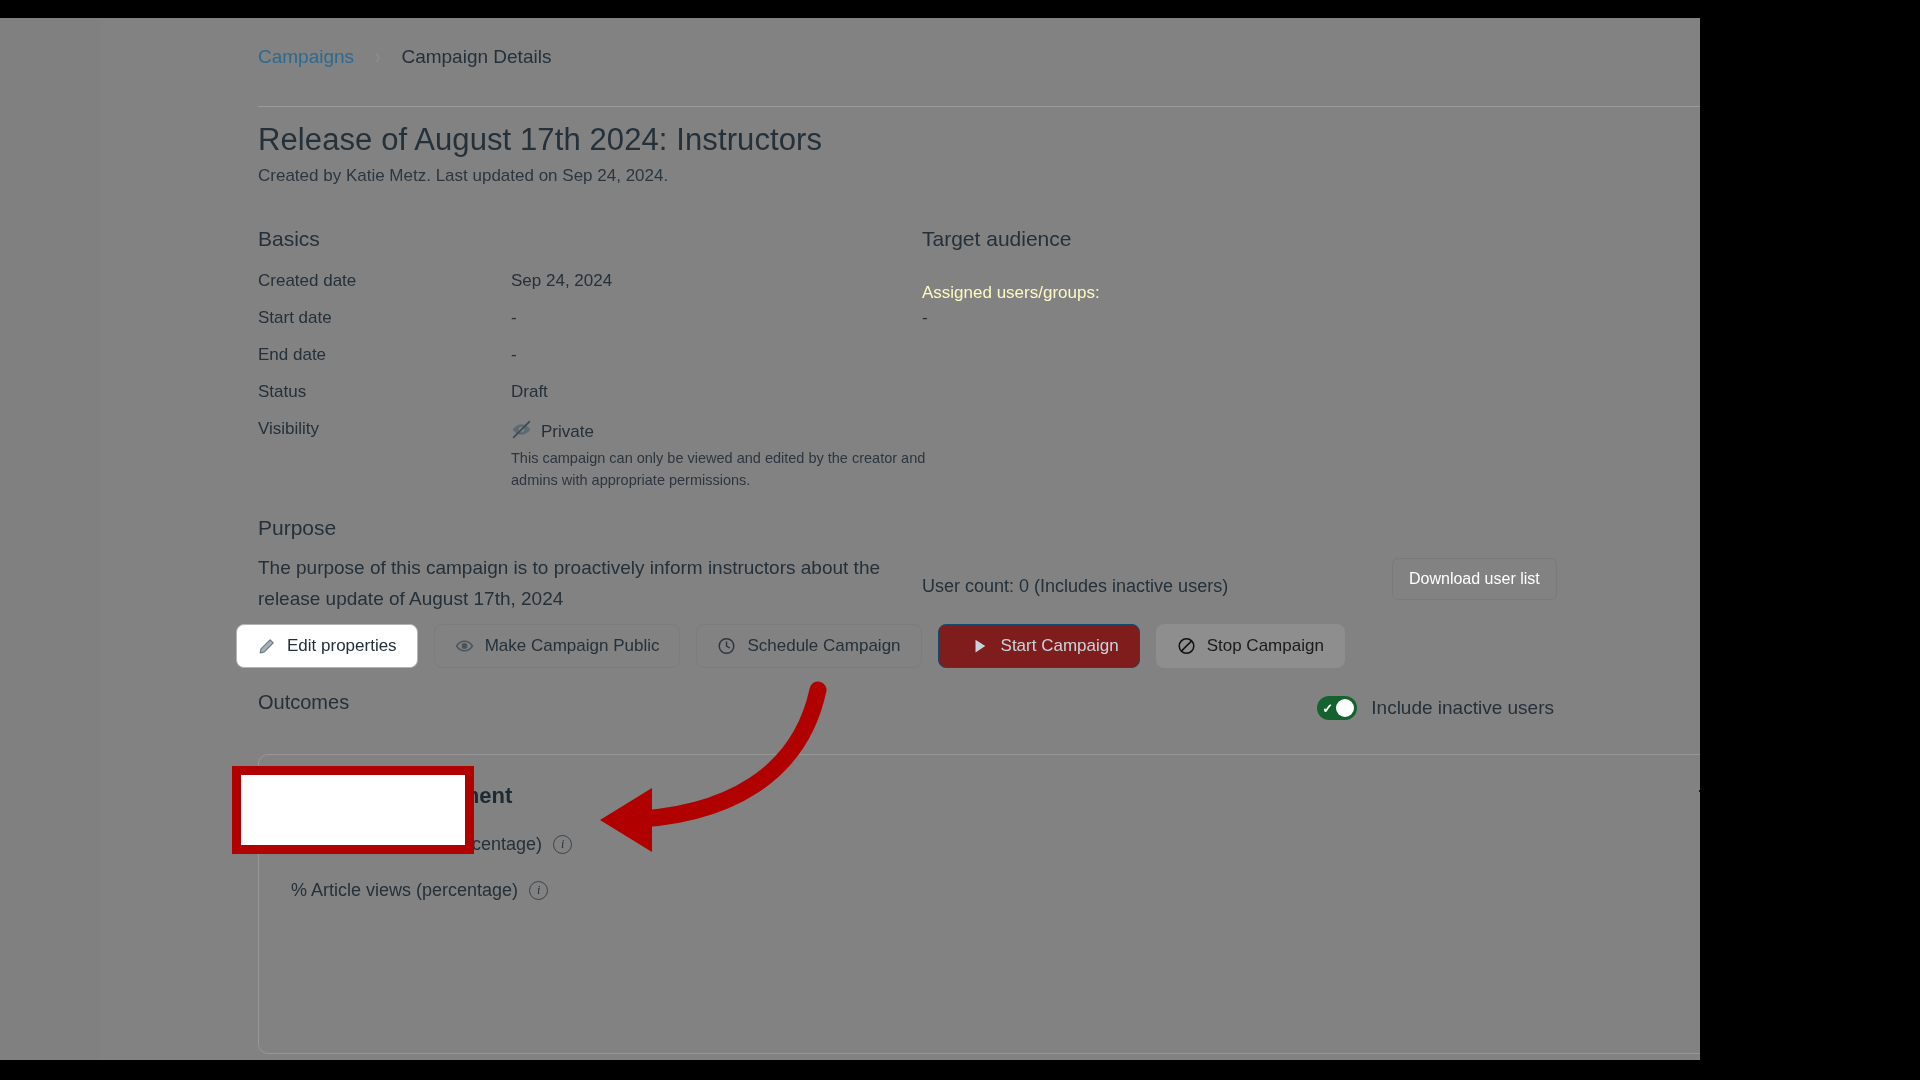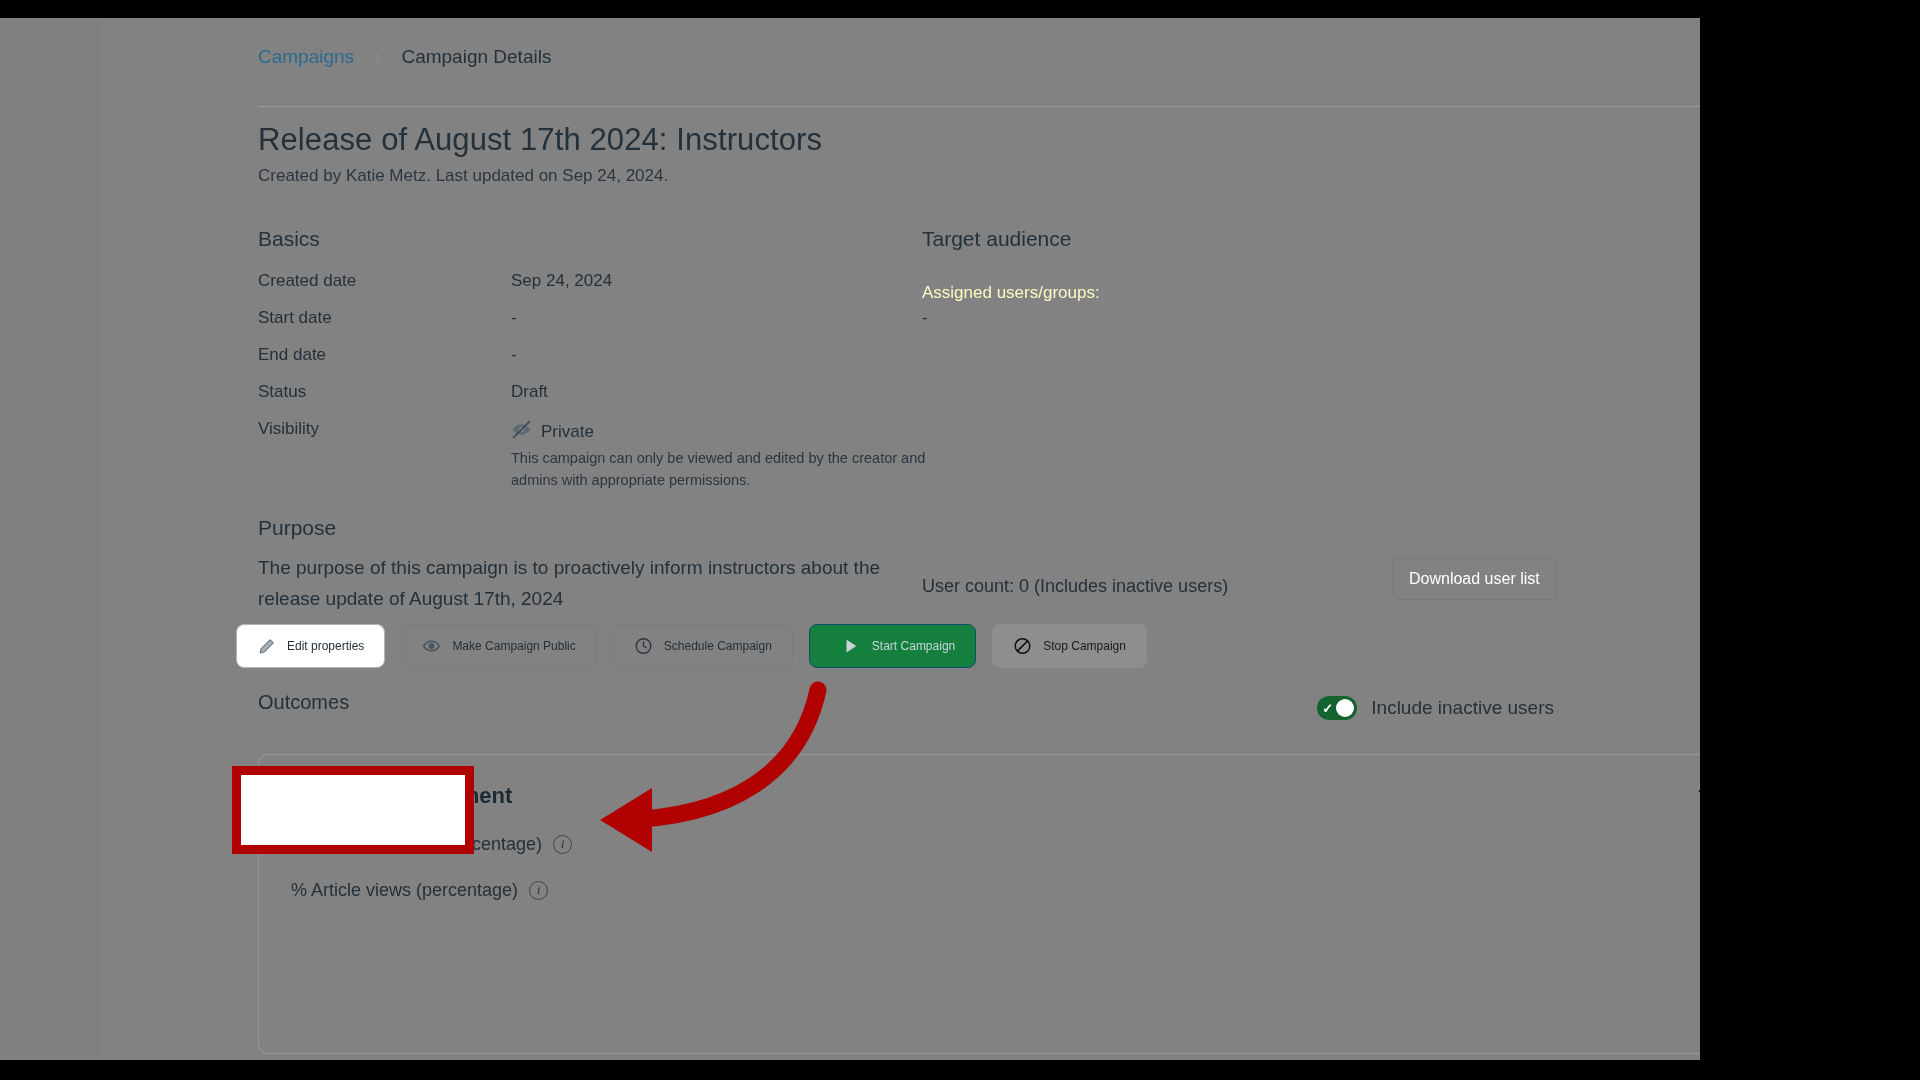--- a/index.html
+++ b/index.html
@@ -204,7 +204,7 @@
     border: 1px solid #7c7c7c;
     border-radius: 8px;
     background: transparent;
-    font-size: 12px;
+    font-size: 17px;
     font-family: "Liberation Sans", sans-serif;
     color: #24303a;
     white-space: nowrap;

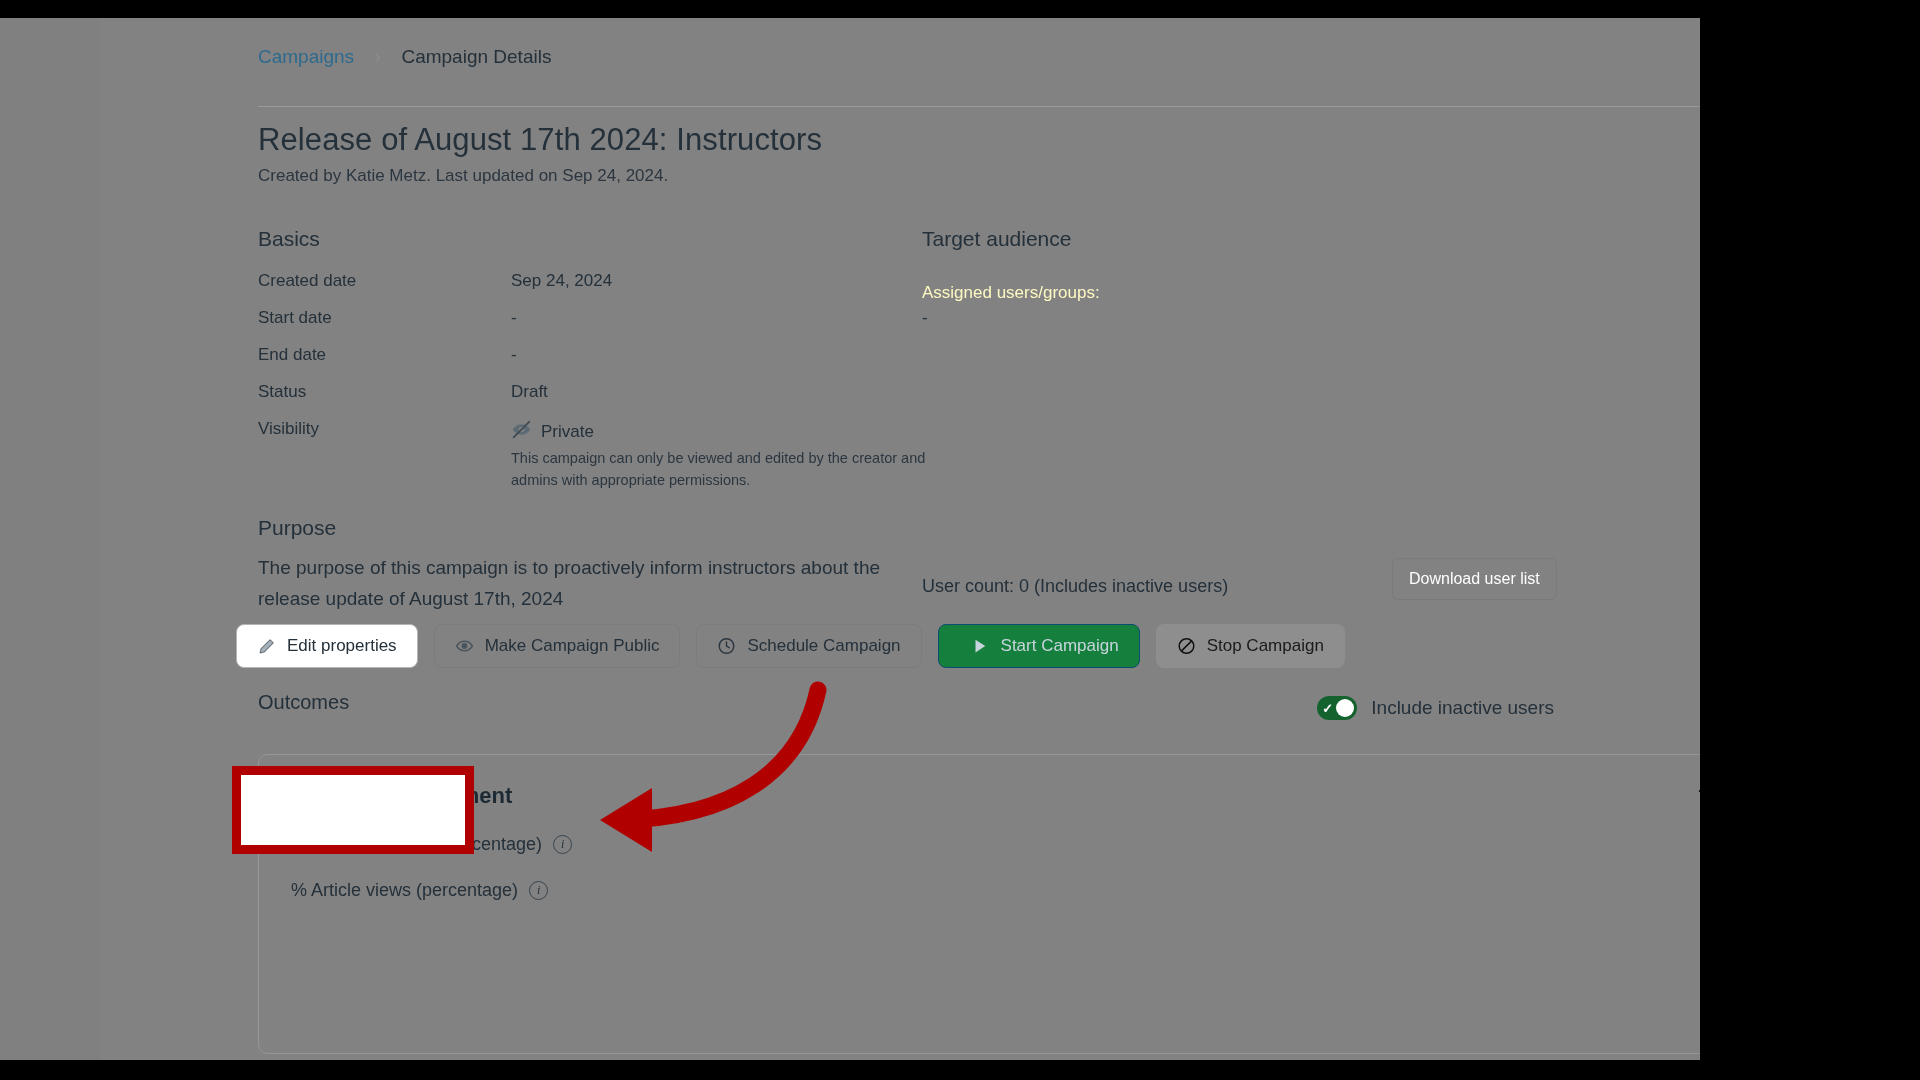--- a/index.html
+++ b/index.html
@@ -215,7 +215,7 @@
     border-color: #b4b4b4;
   }
   .act-btn.primary {
-    background: #15803d;
+    background: #7f1d1d;
     border-color: #0d4d70;
     color: #c8d4dc;
     padding-left: 32px;

